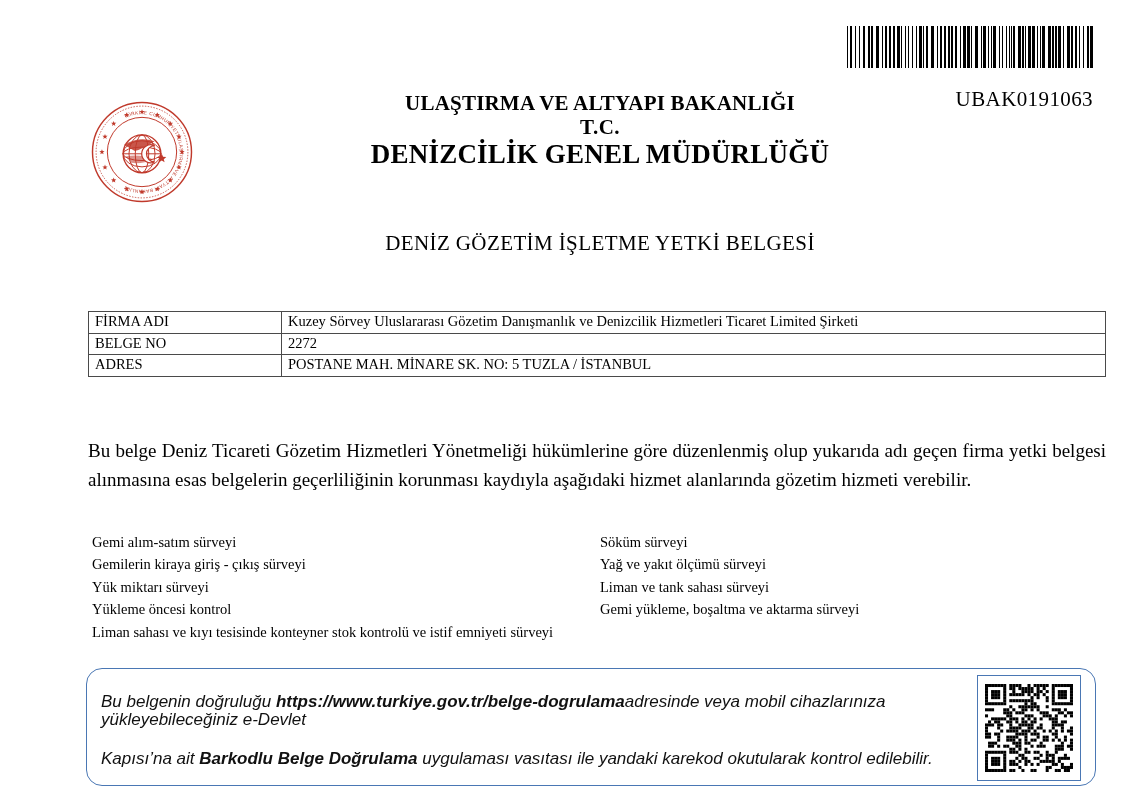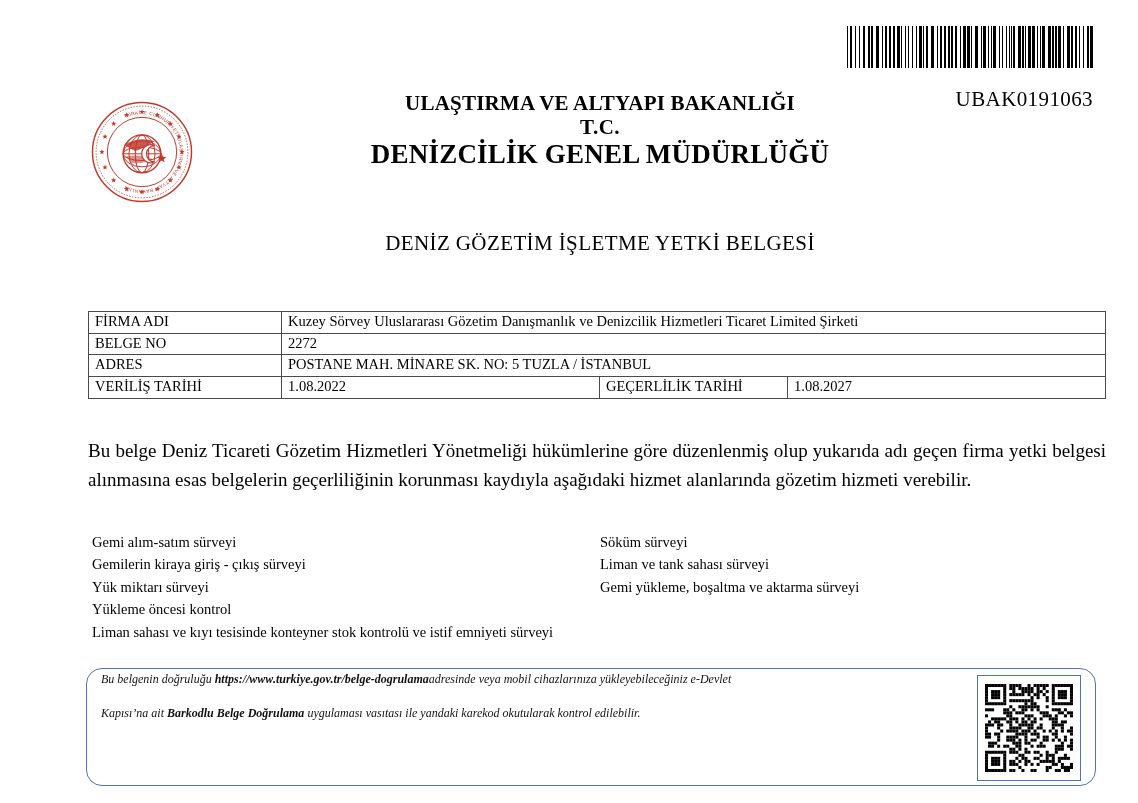--- a/index.html
+++ b/index.html
@@ -317,12 +317,6 @@
     <tr>
       <td class="label-cell">ADRES</td>
       <td colspan="3">POSTANE MAH. MİNARE SK. NO: 5 TUZLA / İSTANBUL</td>
-    </tr>
-    <tr>
-      <td class="label-cell">VERİLİŞ TARİHİ</td>
-      <td>1.08.2022</td>
-      <td class="date-label-cell">GEÇERLİLİK TARİHİ</td>
-      <td class="date-val-cell">1.08.2027</td>
     </tr>
   </tbody>
 </table>

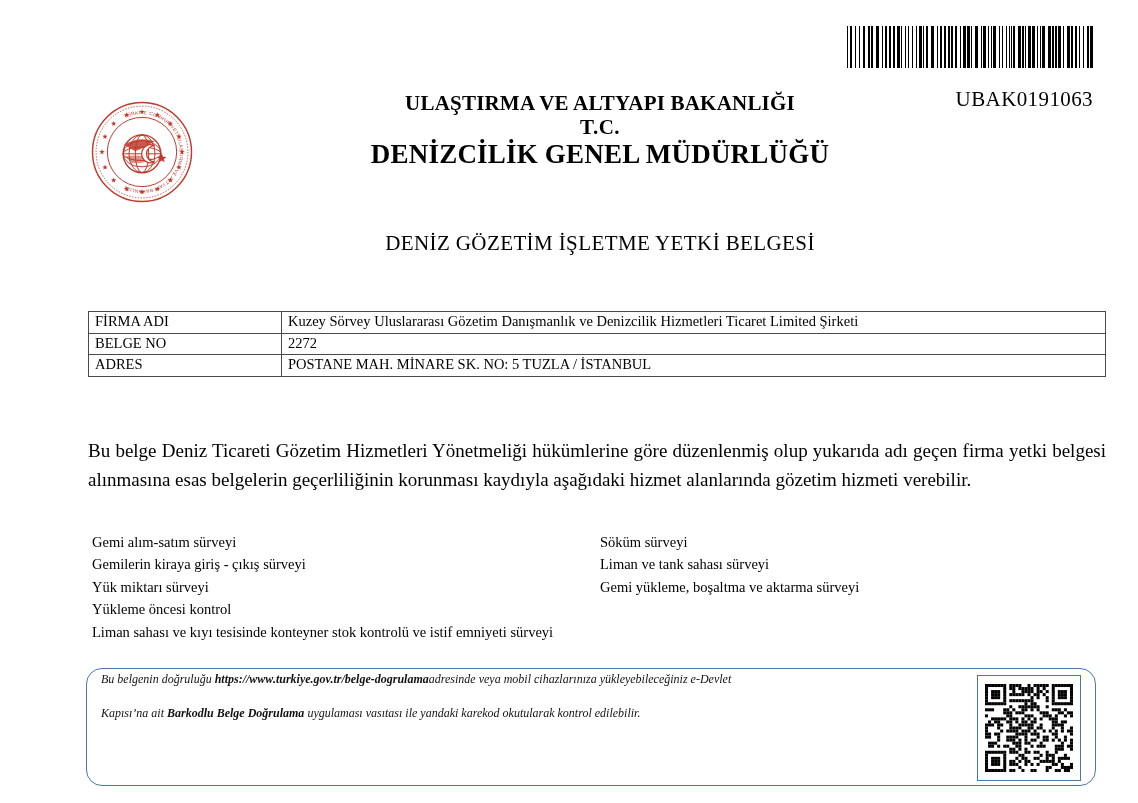--- a/index.html
+++ b/index.html
@@ -333,6 +333,7 @@
   </div>
   <div class="services-col col-right">
     <div class="service-item">Söküm sürveyi</div>
+    <div class="service-item">Yağ ve yakıt ölçümü sürveyi</div>
     <div class="service-item">Liman ve tank sahası sürveyi</div>
     <div class="service-item">Gemi yükleme, boşaltma ve aktarma sürveyi</div>
   </div>

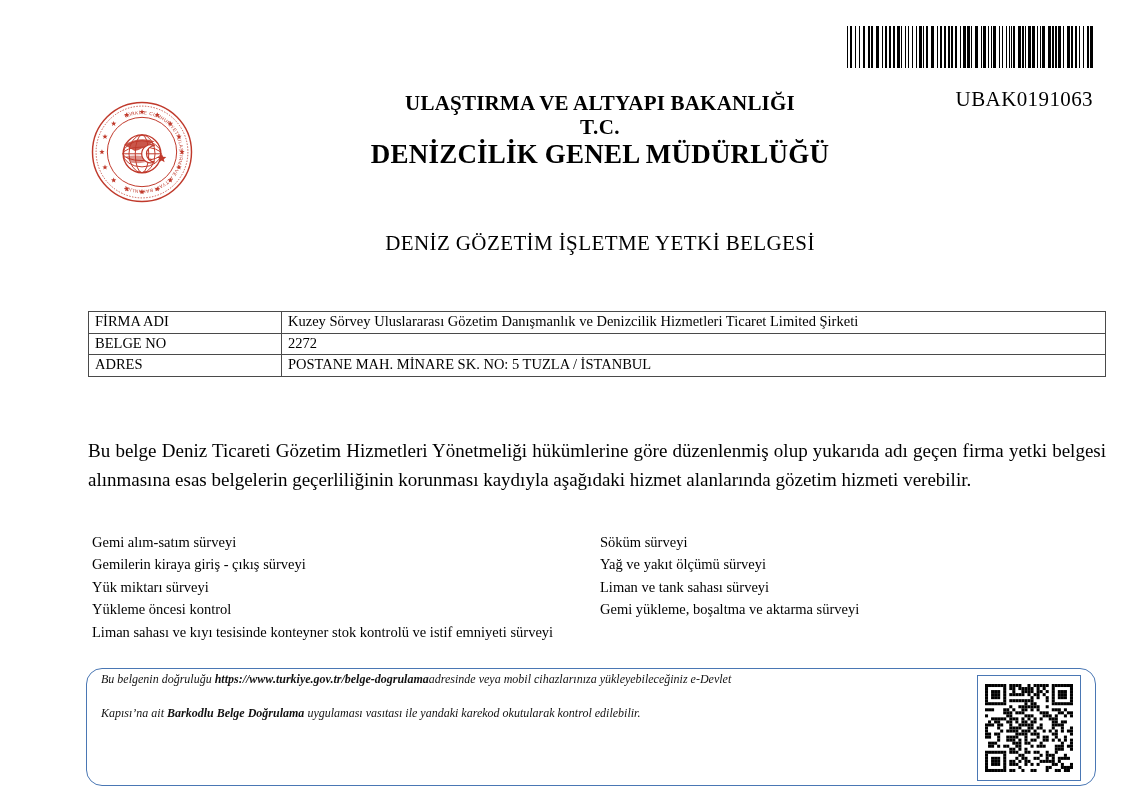--- a/index.html
+++ b/index.html
@@ -146,11 +146,11 @@
   .verify-text {
     position: absolute;
     left: 14px;
-    top: 4px;
+    top: 24px;
     width: 845px;
-    font-family: Liberation Serif, serif;
+    font-family: Liberation Sans, sans-serif;
     font-style: italic;
-    font-size: 12px;
+    font-size: 17px;
     line-height: 1.05;
     color: #111111;
   }

